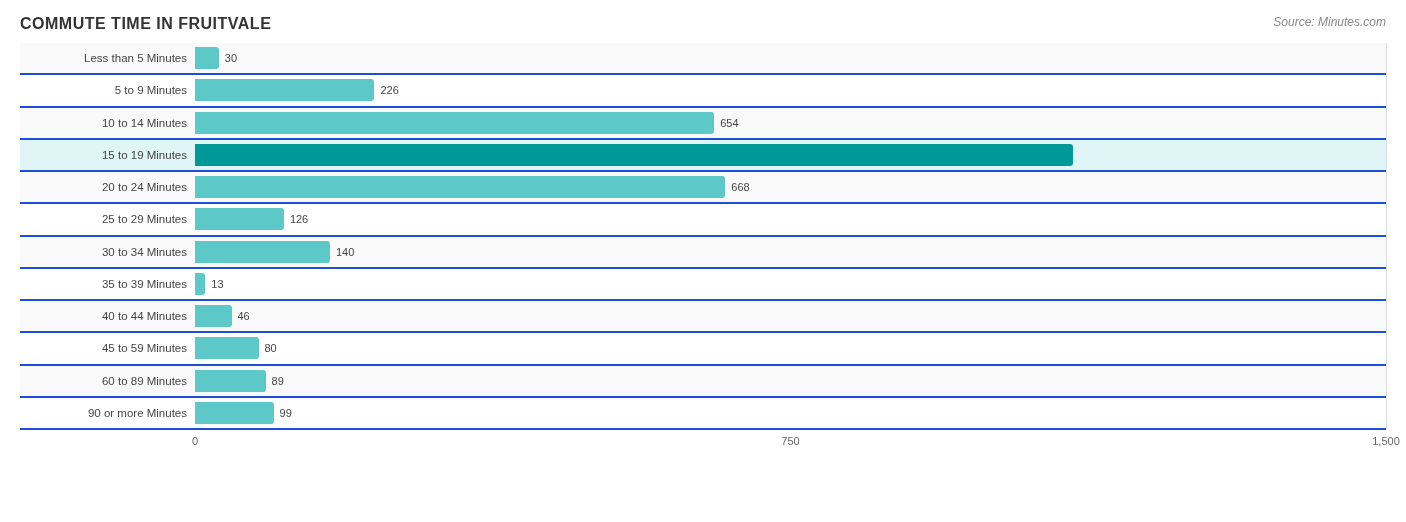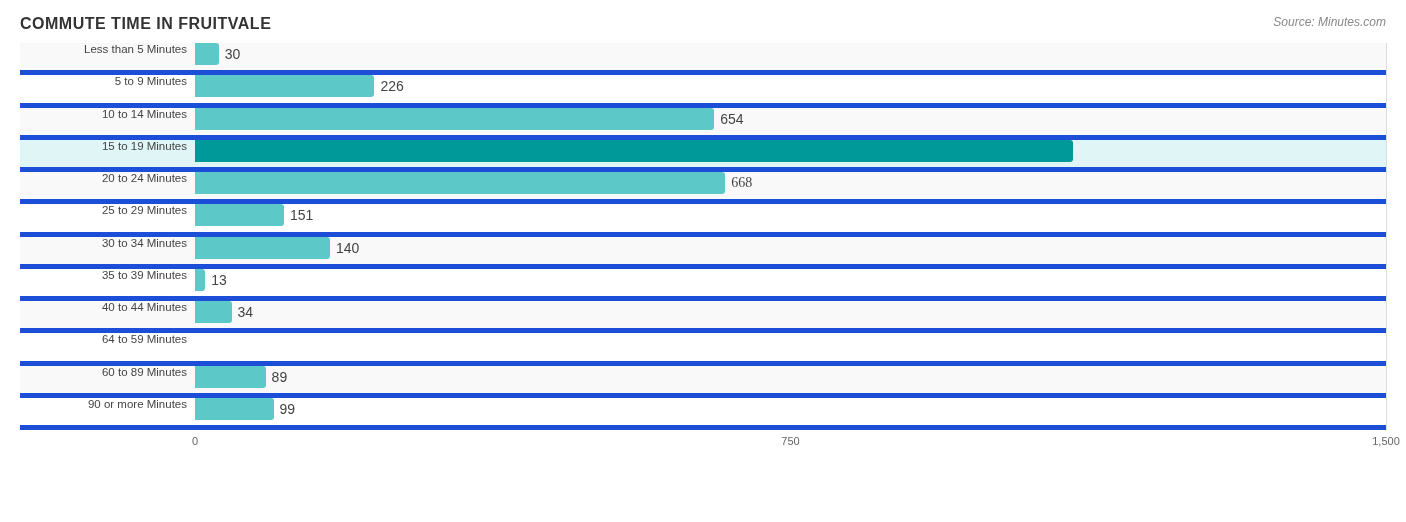--- a/index.html
+++ b/index.html
@@ -51,8 +51,8 @@
     .bar-row {
       flex: 1;
       display: flex;
-      align-items: flex-start;
-      border-bottom: 5px solid #1d4ed8;
+      align-items: center;
+      border-bottom: 2px solid #1d4ed8;
       position: relative;
     }
     .bar-row:nth-child(odd) {

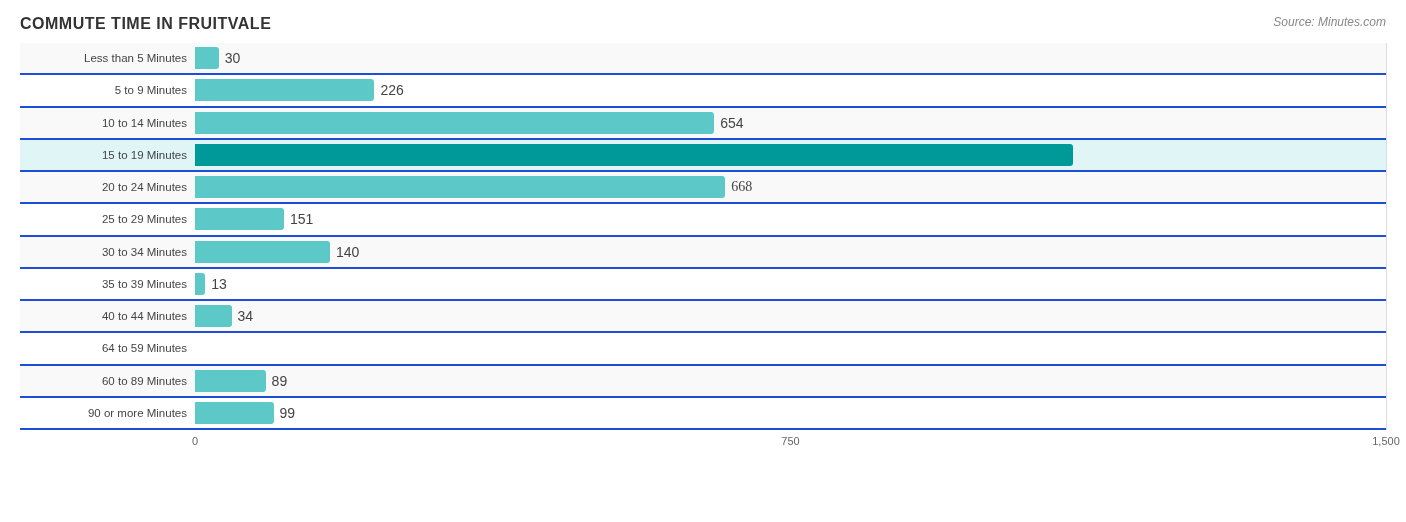--- a/index.html
+++ b/index.html
@@ -95,7 +95,7 @@
       left: 0;
       top: 50%;
       transform: translateY(-50%);
-      font-size: 14px;
+      font-size: 11px;
       color: #444;
       white-space: nowrap;
     }

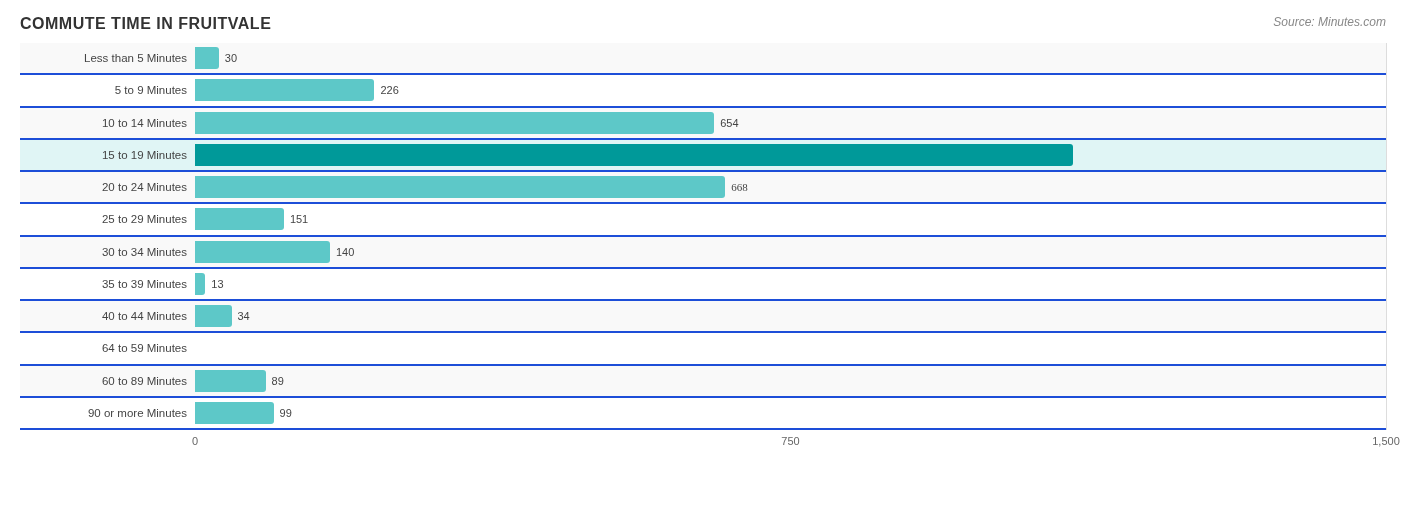--- a/index.html
+++ b/index.html
@@ -176,7 +176,7 @@
           <div class="bar-label">20 to 24 Minutes</div>
           <div class="bar-track">
             <div class="bar-fill normal" style="width: 44.5333%;"></div>
-            <div class="bar-value" style="left: 45.0333%; color: rgb(68, 68, 68); font-family: Liberation Serif, serif;">668</div>
+            <div class="bar-value" style="left: 45.0333%; color: rgb(68, 68, 68);">668</div>
           </div>
         </div>
         <div class="bar-row">

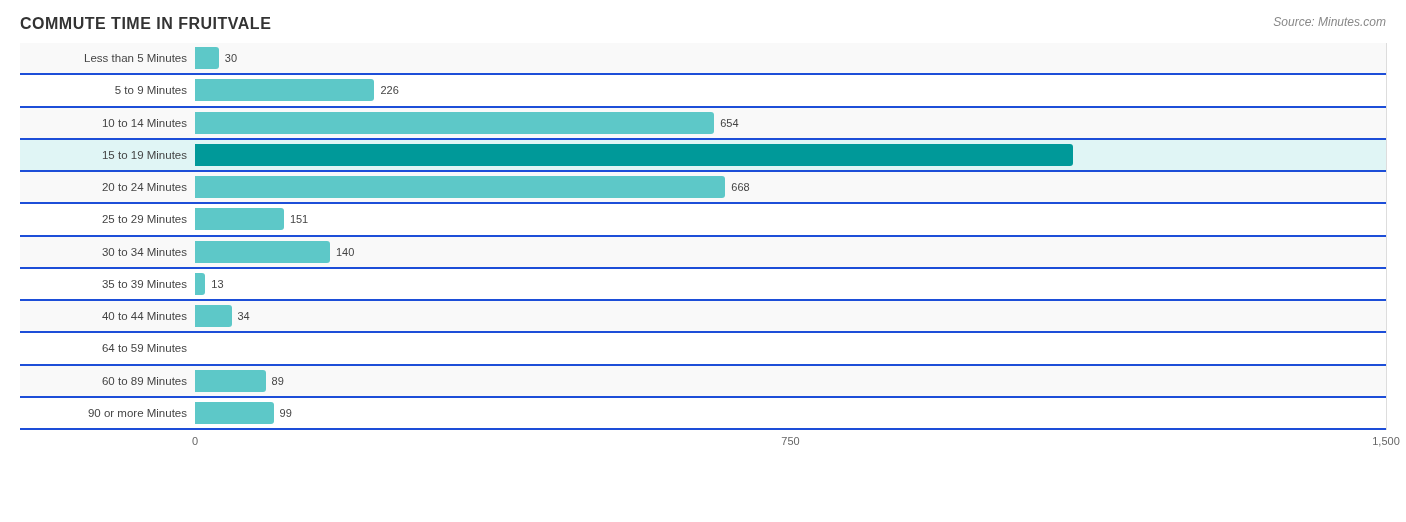--- a/index.html
+++ b/index.html
@@ -183,7 +183,7 @@
           <div class="bar-label">25 to 29 Minutes</div>
           <div class="bar-track">
             <div class="bar-fill normal" style="width: 7.46667%;"></div>
-            <div class="bar-value" style="left: 7.96667%; color: rgb(68, 68, 68);">151</div>
+            <div class="bar-value" style="left: 7.96667%; color: rgb(68, 68, 68);">126</div>
           </div>
         </div>
         <div class="bar-row">

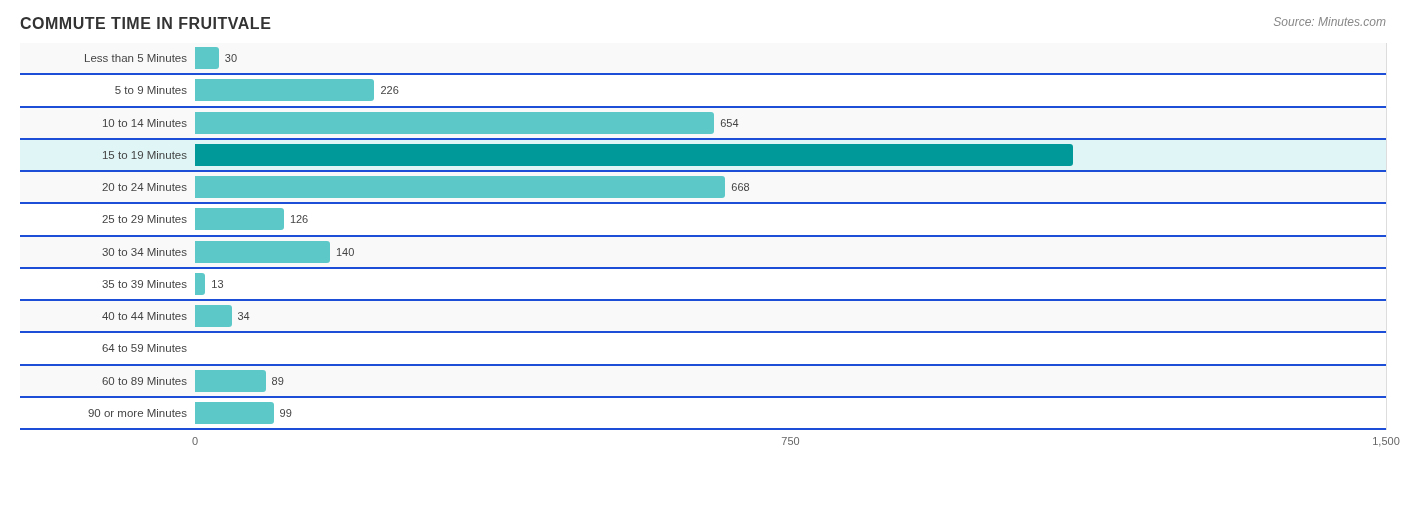--- a/index.html
+++ b/index.html
@@ -204,7 +204,7 @@
           <div class="bar-label">40 to 44 Minutes</div>
           <div class="bar-track">
             <div class="bar-fill normal" style="width: 3.06667%;"></div>
-            <div class="bar-value" style="left: 3.56667%; color: rgb(68, 68, 68);">34</div>
+            <div class="bar-value" style="left: 3.56667%; color: rgb(68, 68, 68);">46</div>
           </div>
         </div>
         <div class="bar-row">

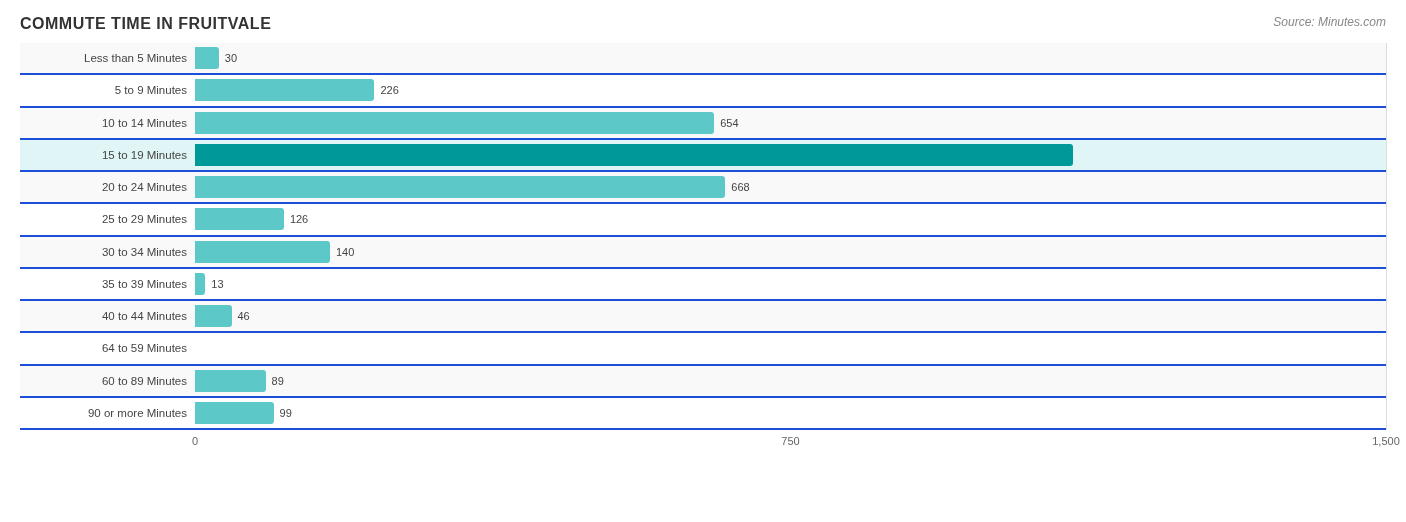--- a/index.html
+++ b/index.html
@@ -208,7 +208,7 @@
           </div>
         </div>
         <div class="bar-row">
-          <div class="bar-label">64 to 59 Minutes</div>
+          <div class="bar-label">45 to 59 Minutes</div>
         </div>
         <div class="bar-row">
           <div class="bar-label">60 to 89 Minutes</div>

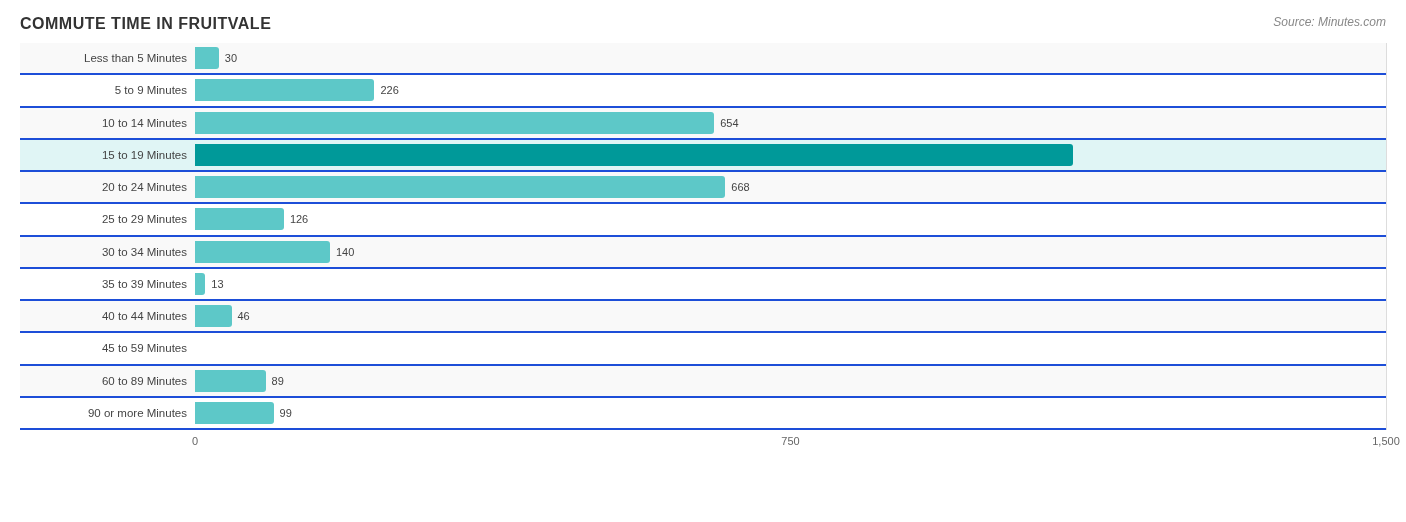--- a/index.html
+++ b/index.html
@@ -209,6 +209,10 @@
         </div>
         <div class="bar-row">
           <div class="bar-label">45 to 59 Minutes</div>
+          <div class="bar-track">
+            <div class="bar-fill normal" style="width: 5.33333%;"></div>
+            <div class="bar-value" style="left: 5.83333%; color: rgb(68, 68, 68);">80</div>
+          </div>
         </div>
         <div class="bar-row">
           <div class="bar-label">60 to 89 Minutes</div>

